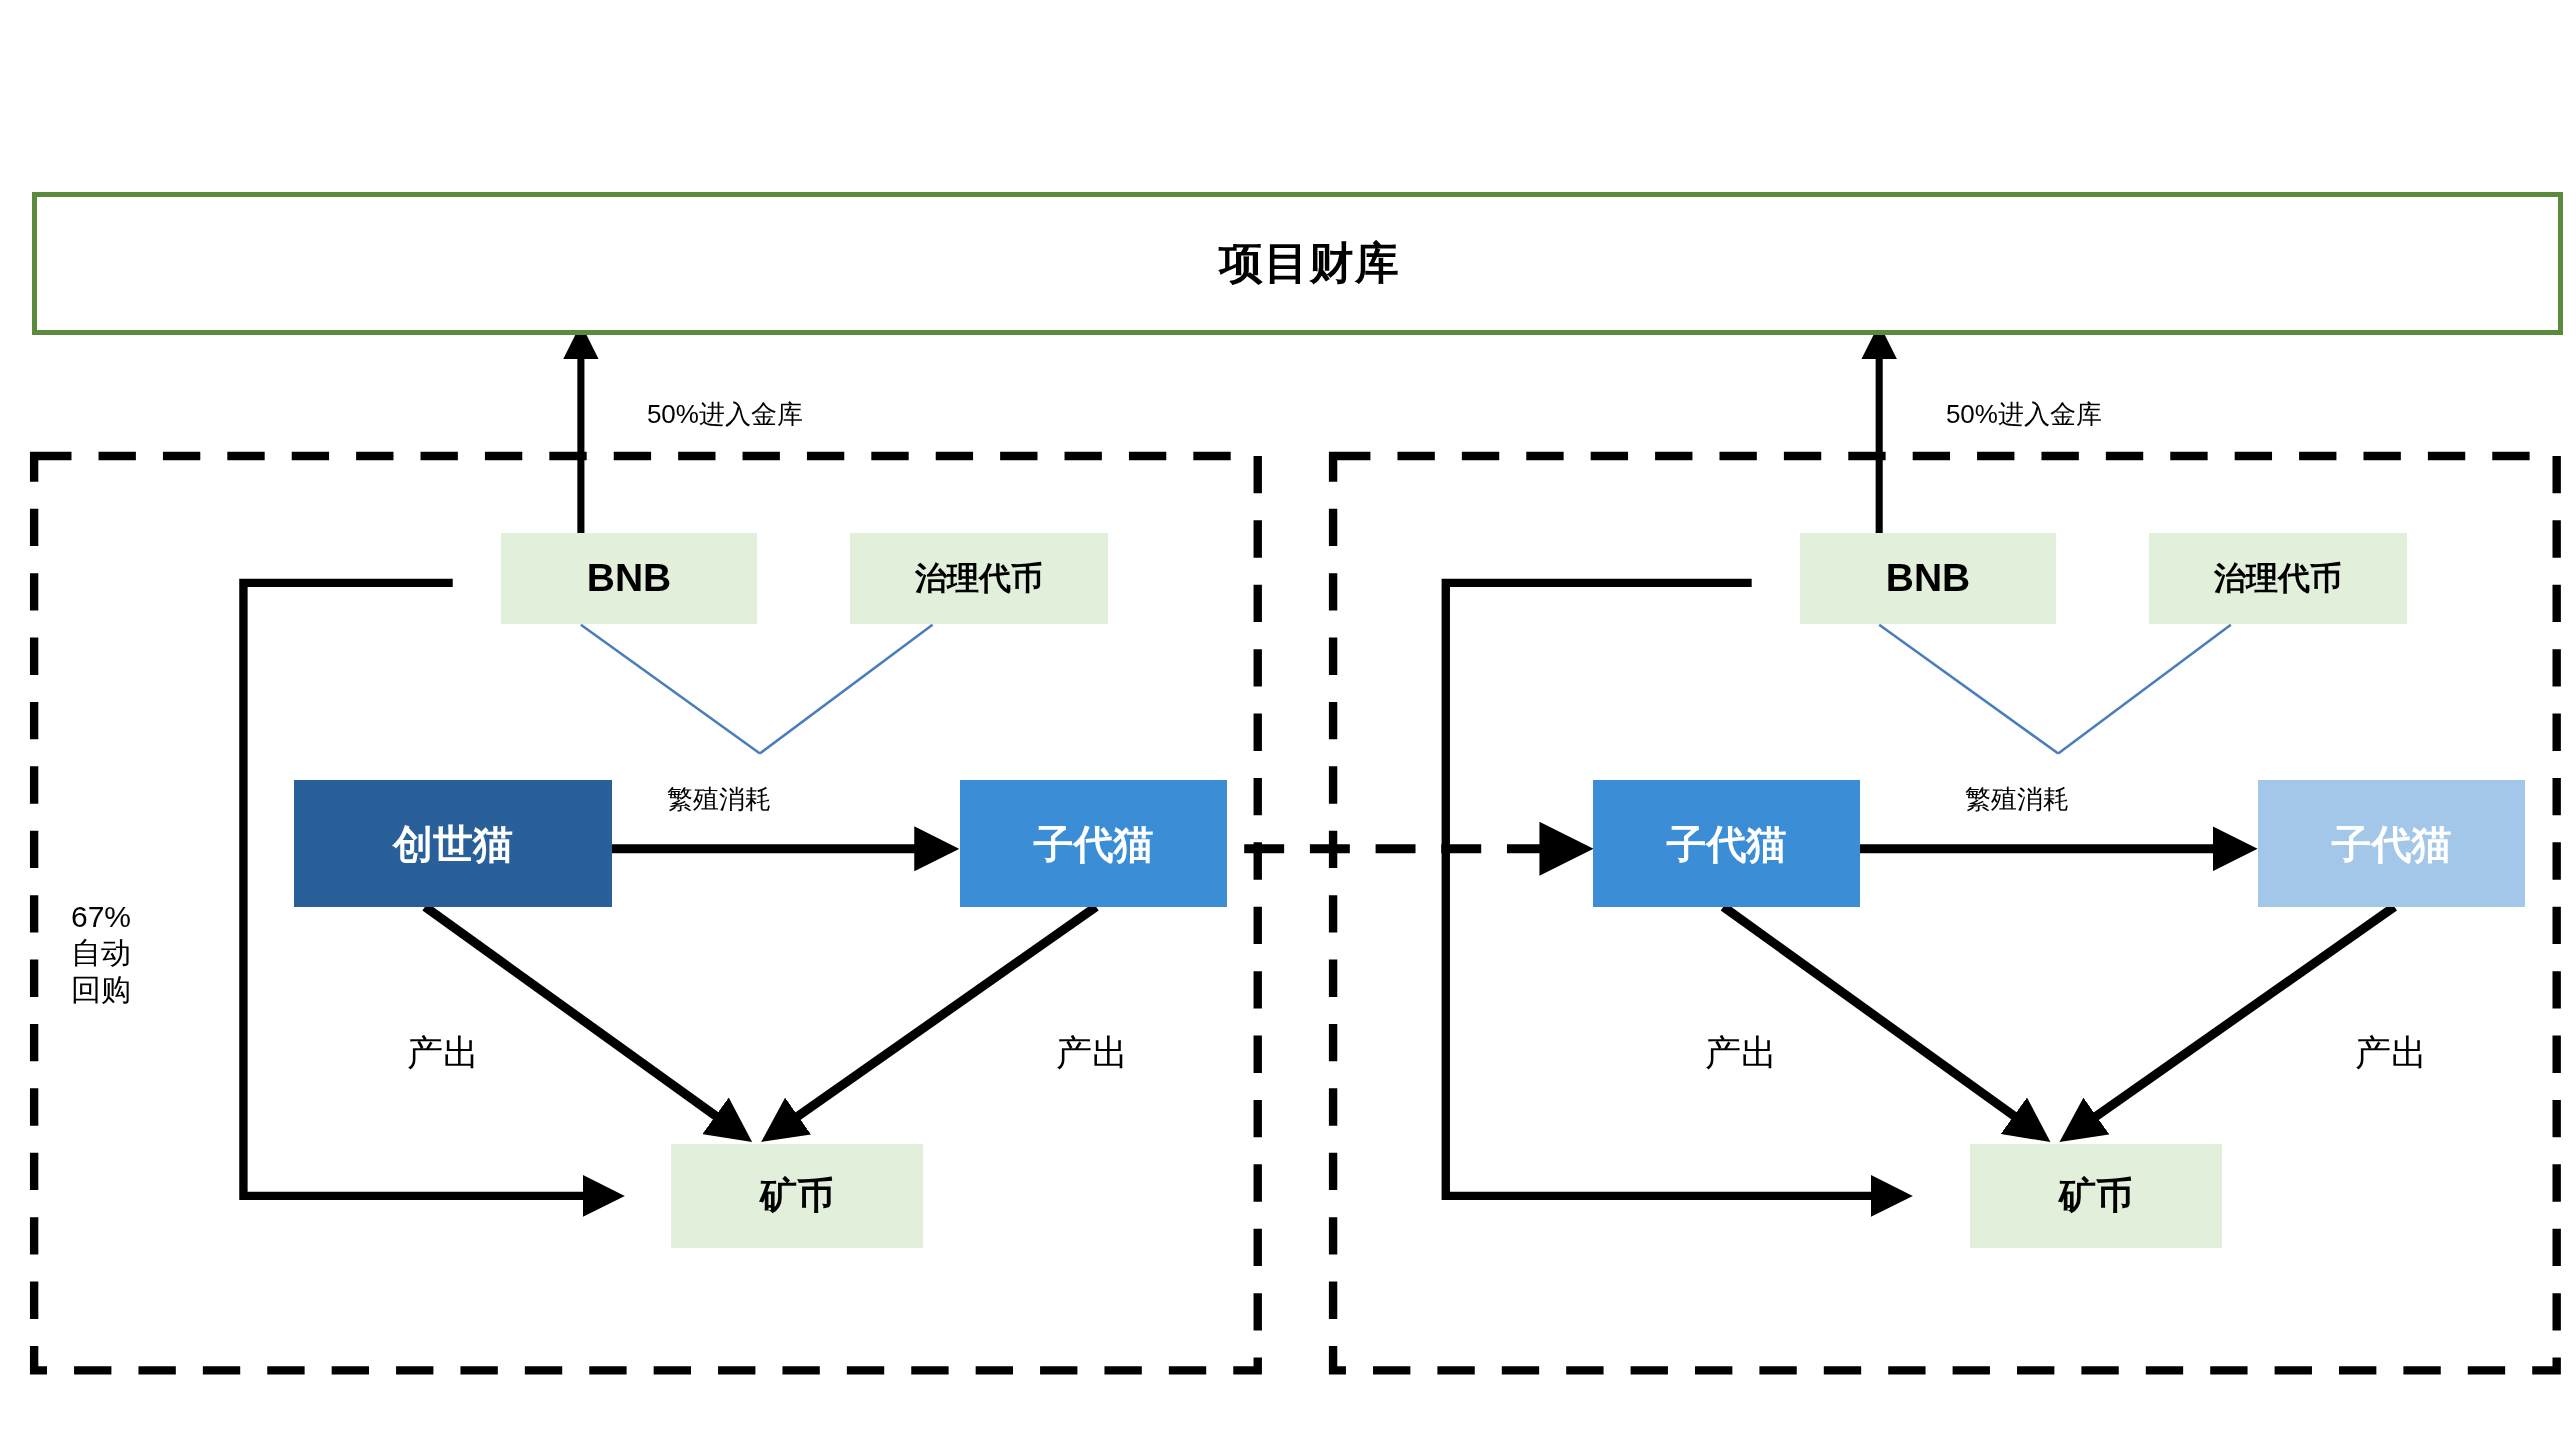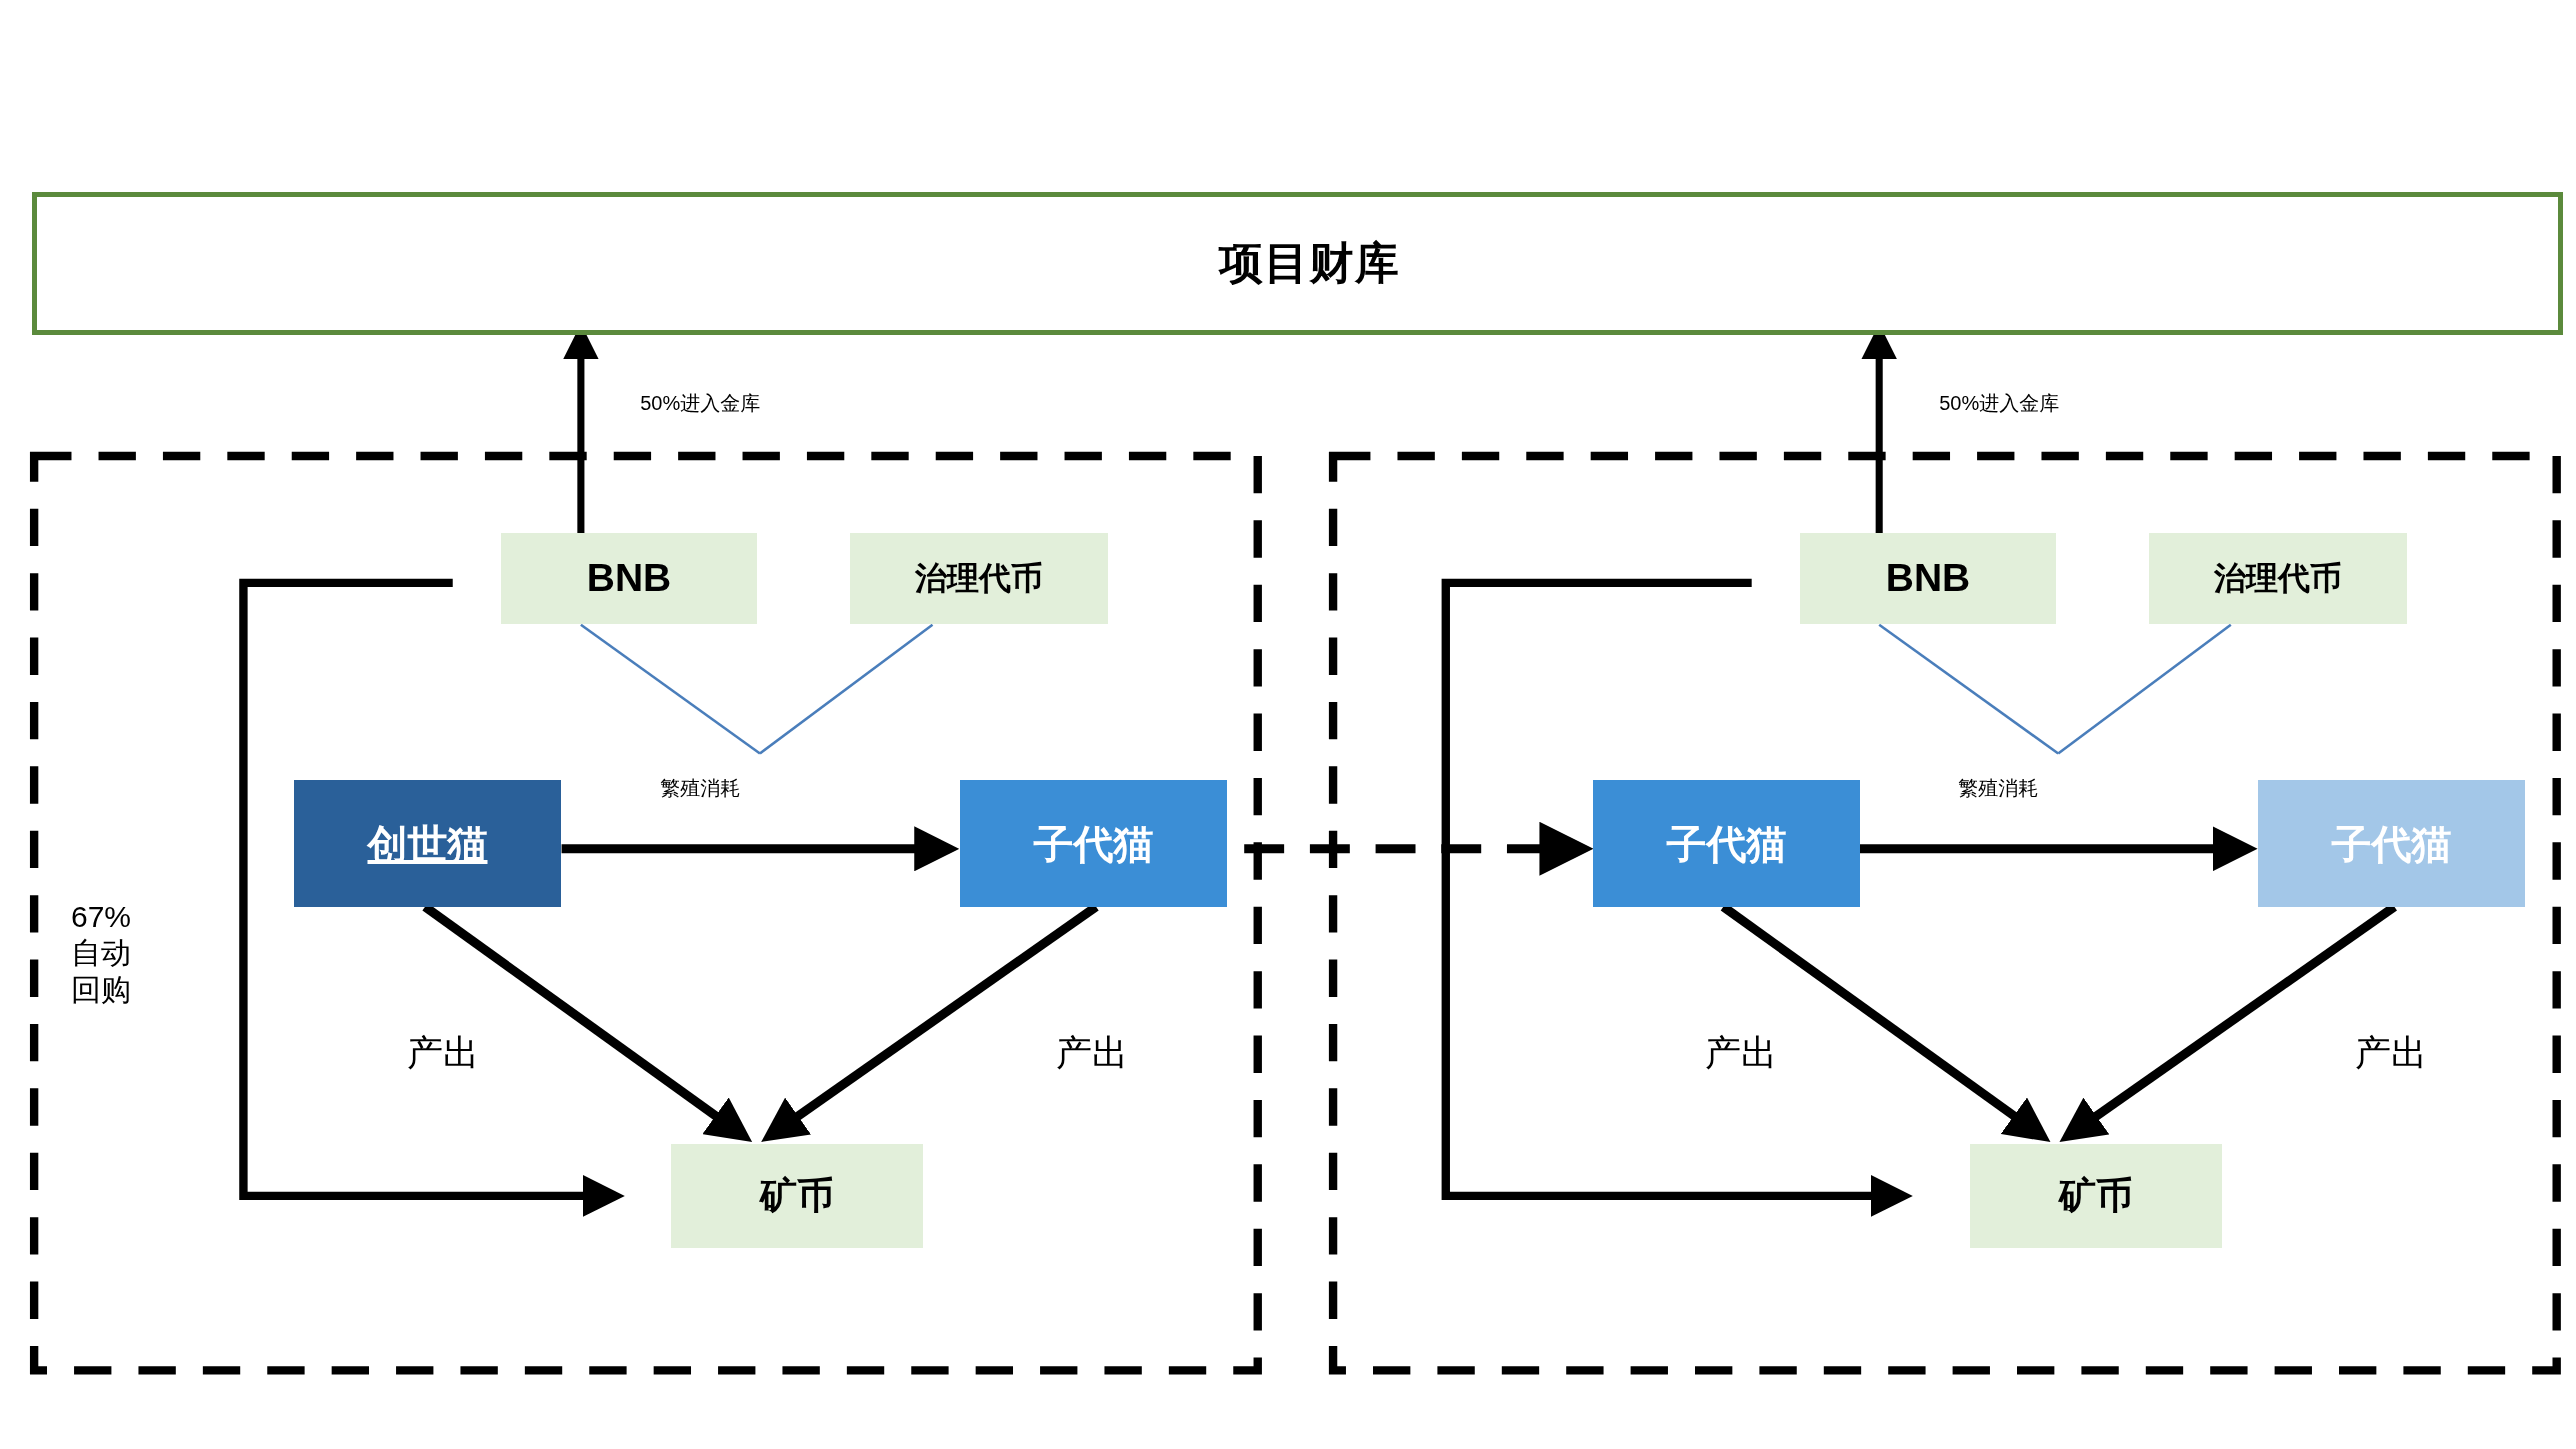--- a/index.html
+++ b/index.html
@@ -75,7 +75,7 @@
   .edge-label {
     position: absolute;
     color: #000000;
-    font-size: 20px;
+    font-size: 26px;
     white-space: pre;
     line-height: 1.18;
   }

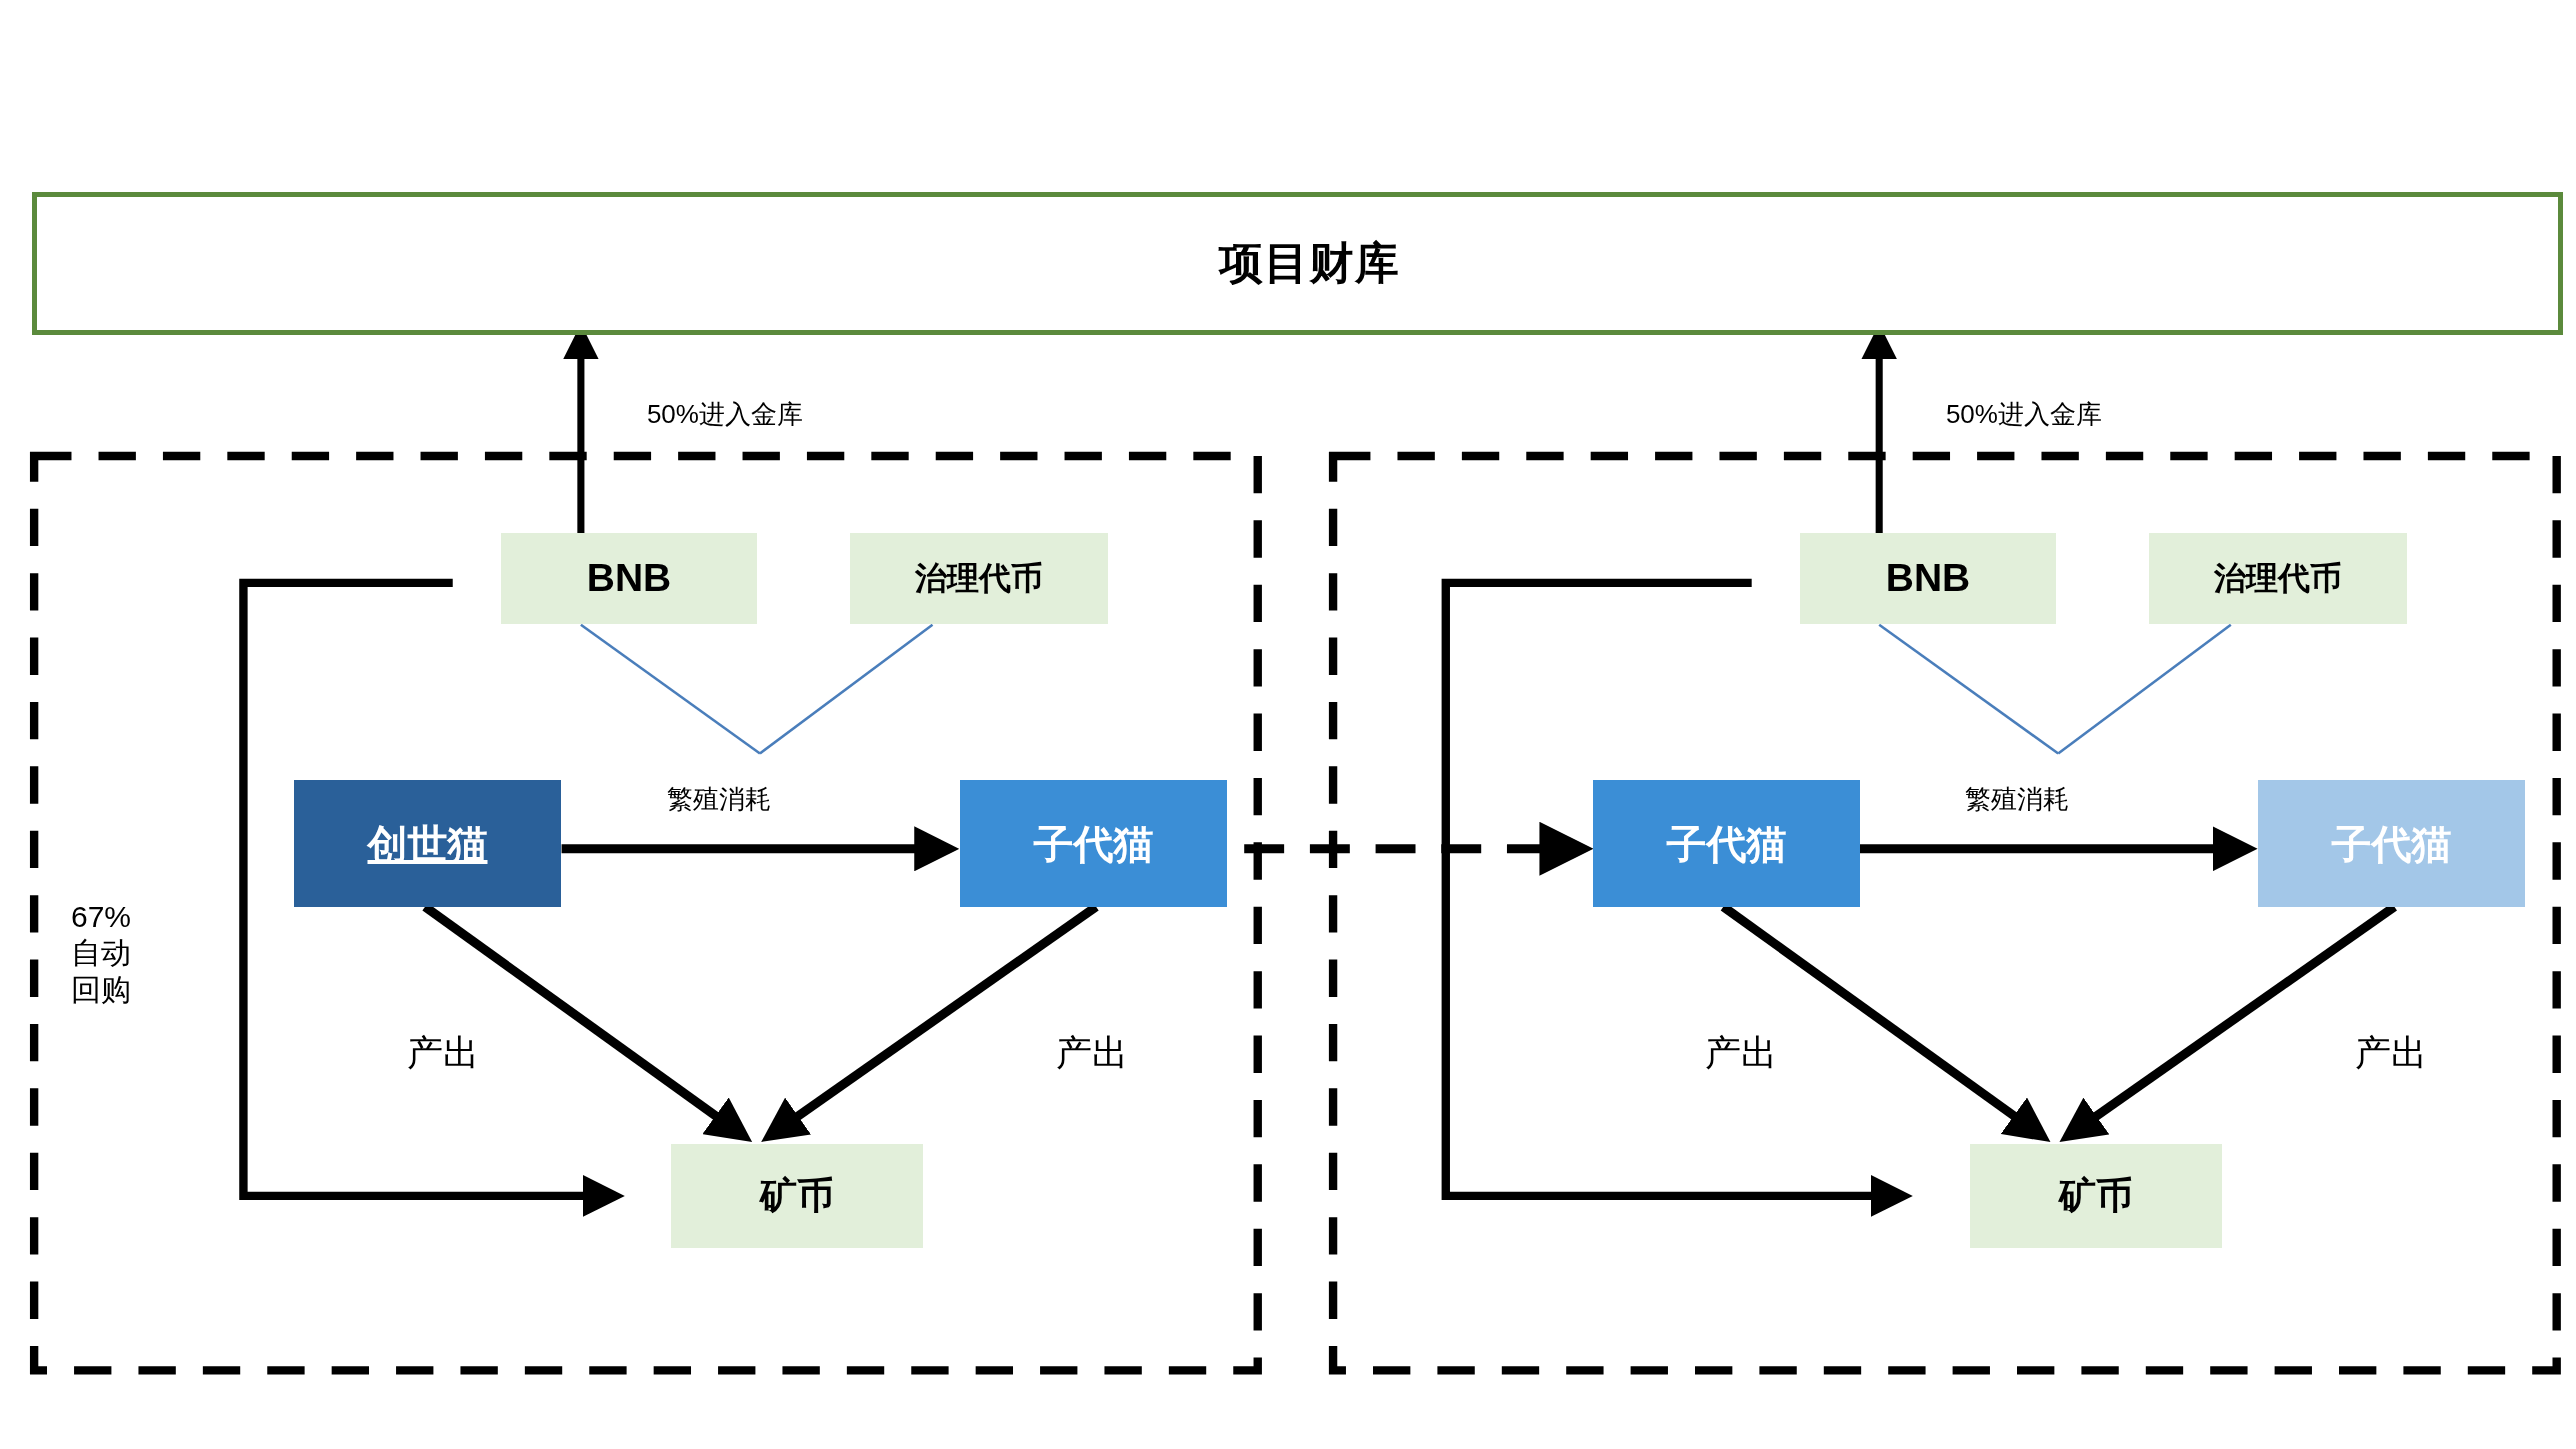--- a/index.html
+++ b/index.html
@@ -150,7 +150,7 @@
     <span>治理代币</span>
   </div>
 
-  <div class="node node-blue-dark" style="left:294px; top:780px; width:267px; height:127px; font-size:40px;text-decoration:underline;">
+  <div class="node node-blue-dark" style="left:294px; top:780px; width:318px; height:127px; font-size:40px;">
     <span>创世猫</span>
   </div>
 

